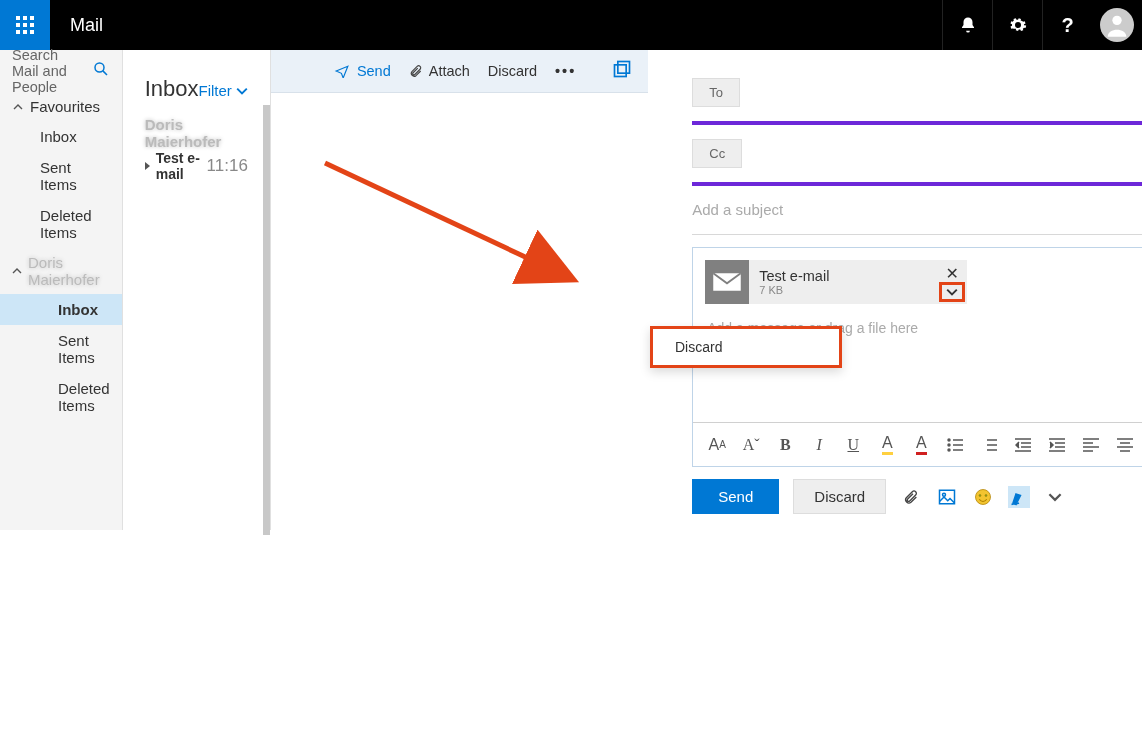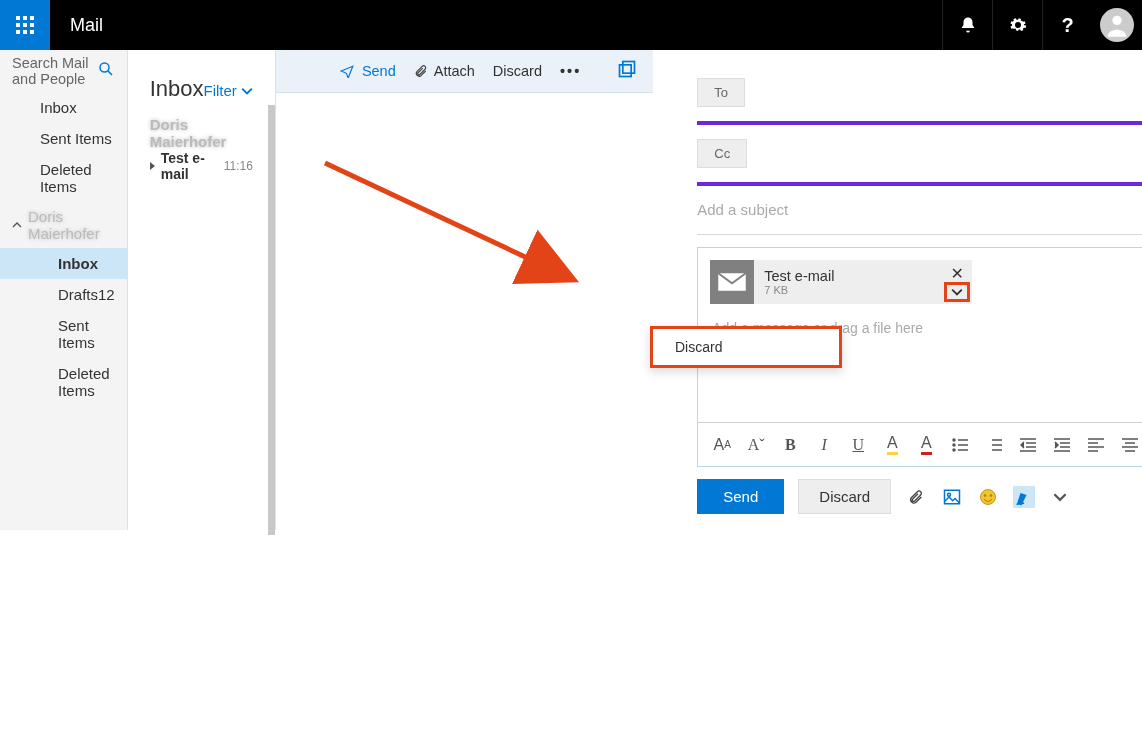--- a/index.html
+++ b/index.html
@@ -149,6 +149,14 @@
       </span>
     </div>
 
+    <div class="section-header">
+      <span class="chev">
+        <svg width="10" height="10" viewBox="0 0 10 10">
+            <path d="M1 7l4-4 4 4" stroke="#555" fill="none" stroke-width="1.4"></path>
+          </svg>
+      </span>
+      <span>Favourites</span>
+    </div>
     <div class="folder-item">Inbox</div>
     <div class="folder-item">Sent Items</div>
     <div class="folder-item">Deleted Items</div>

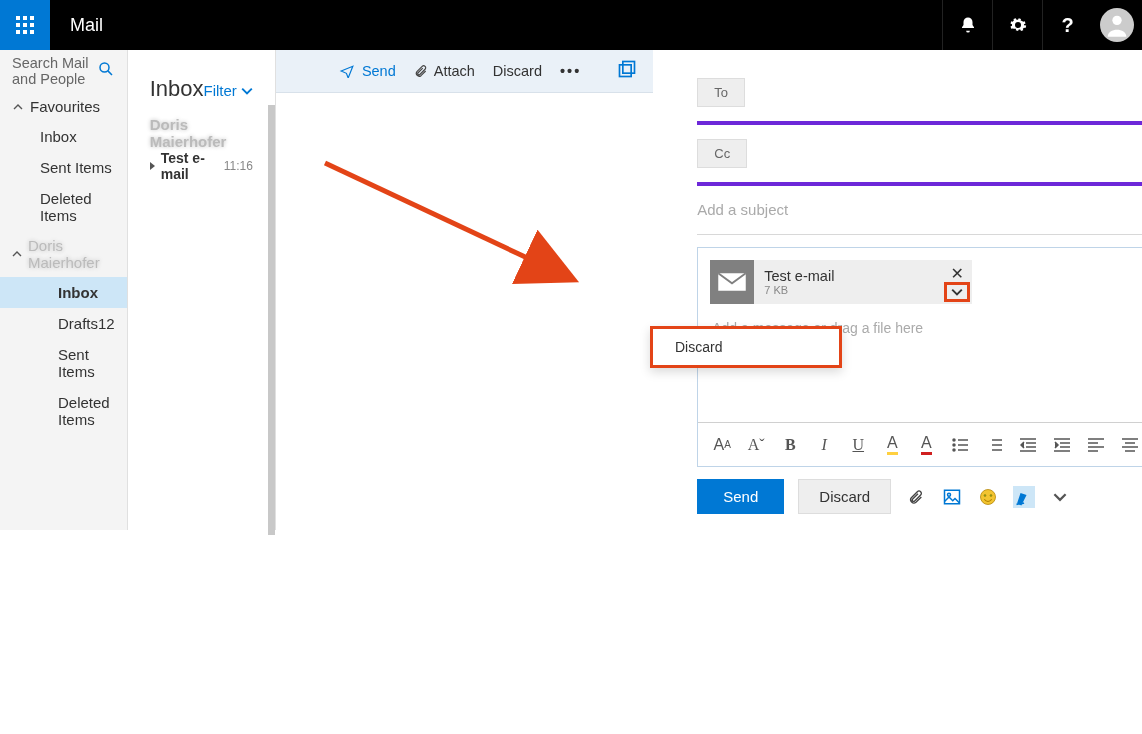--- a/index.html
+++ b/index.html
@@ -41,7 +41,7 @@
   .msg-sender { font-size: 15px; font-weight: 600; color: #bbb; text-shadow: 0 0 4px #bbb; filter: blur(0.3px); }
   .msg-row2 { display: flex; align-items: center; gap: 6px; }
   .msg-subject { font-size: 14px; font-weight: 600; color: #333; flex: 1; }
-  .msg-time { font-size: 12px; color: #888; }
+  .msg-time { font-size: 17px; color: #888; }
   .msg-preview { font-size: 13px; color: #888; padding-left: 14px; }
   .tria { width: 0; height: 0; border-top: 4px solid transparent; border-bottom: 4px solid transparent; border-left: 5px solid #555; }
   .list-scroll { position: absolute; right: 0; top: 55px; bottom: 0; width: 7px; background: #f0f0f0; }

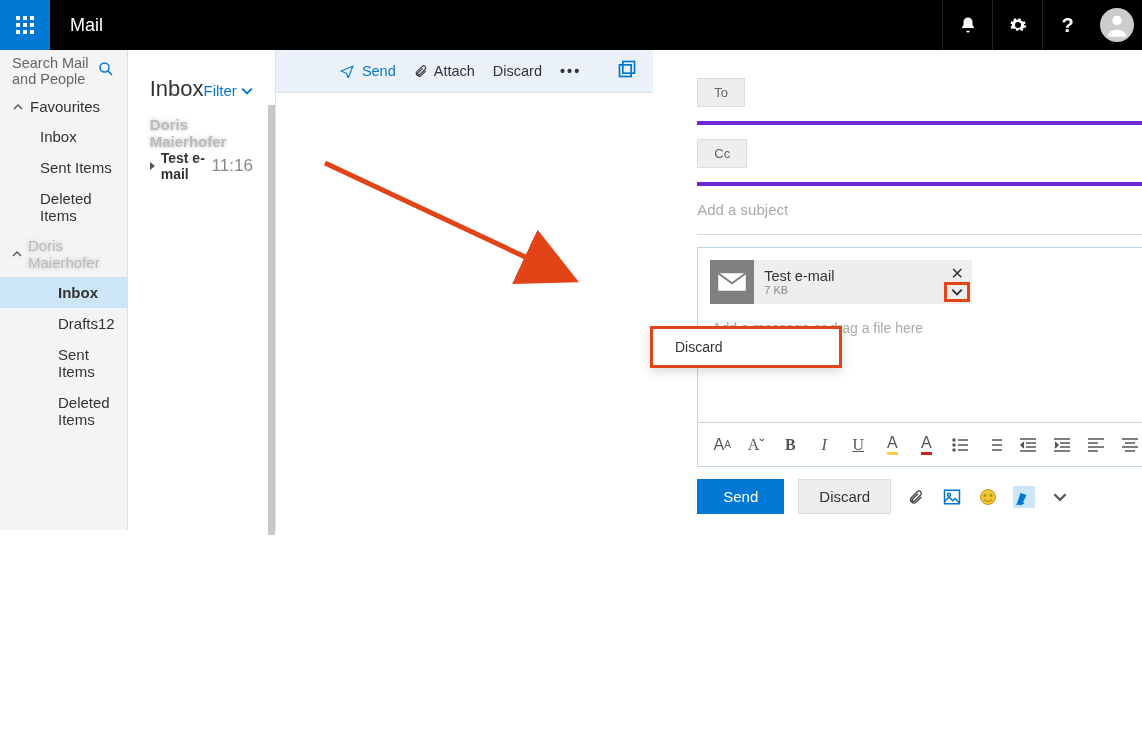--- a/index.html
+++ b/index.html
@@ -171,10 +171,6 @@
     </div>
     <div class="folder-item l2 active">
       <span>Inbox</span>
-    </div>
-    <div class="folder-item l2">
-      <span>Drafts</span>
-      <span class="folder-count">12</span>
     </div>
     <div class="folder-item l2">
       <span>Sent Items</span>

